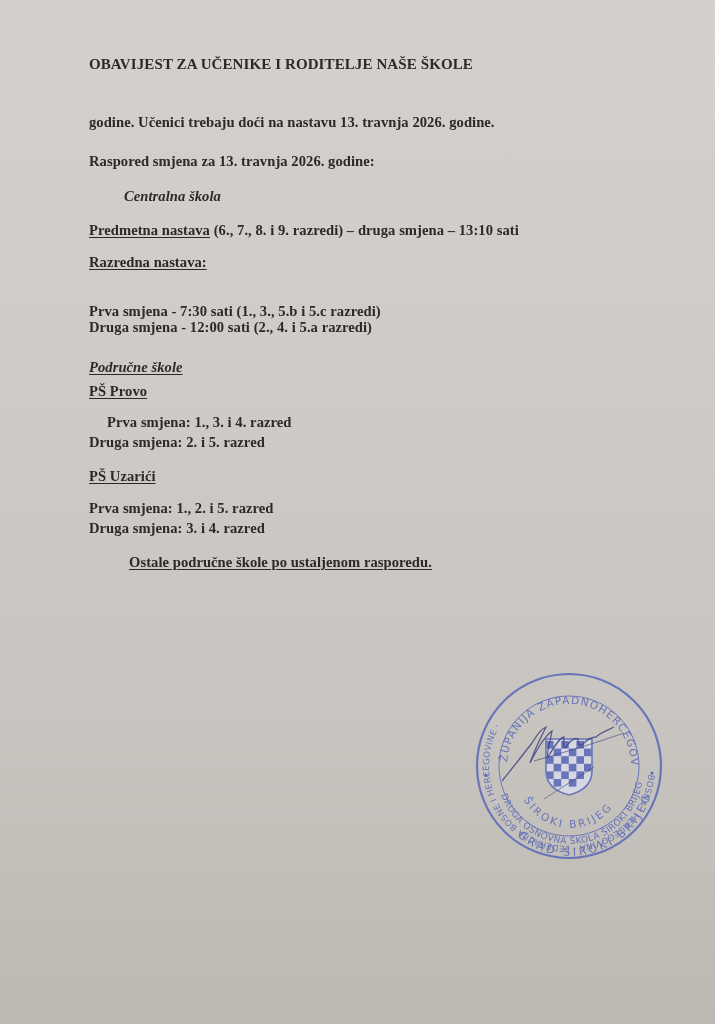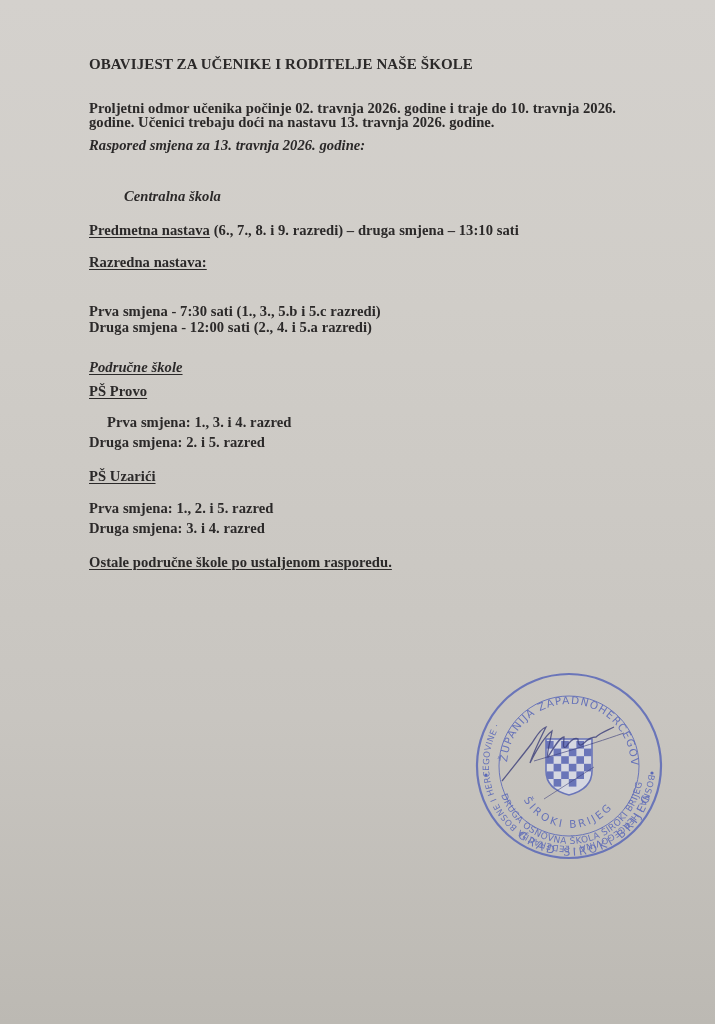--- a/index.html
+++ b/index.html
@@ -52,7 +52,6 @@
 
   <div class="line title">OBAVIJEST ZA UČENIKE I RODITELJE NAŠE ŠKOLE</div>
 
-  <div class="line" style="top:99px;">Proljetni odmor učenika počinje 02. travnja 2026. godine i traje do 10. travnja 2026.</div>
   <div class="line" style="top:113px;">godine. Učenici  trebaju doći na nastavu 13. travnja 2026. godine.</div>
 
   <div class="line" style="top:136px;font-style:italic;">Raspored smjena za 13. travnja 2026. godine:</div>

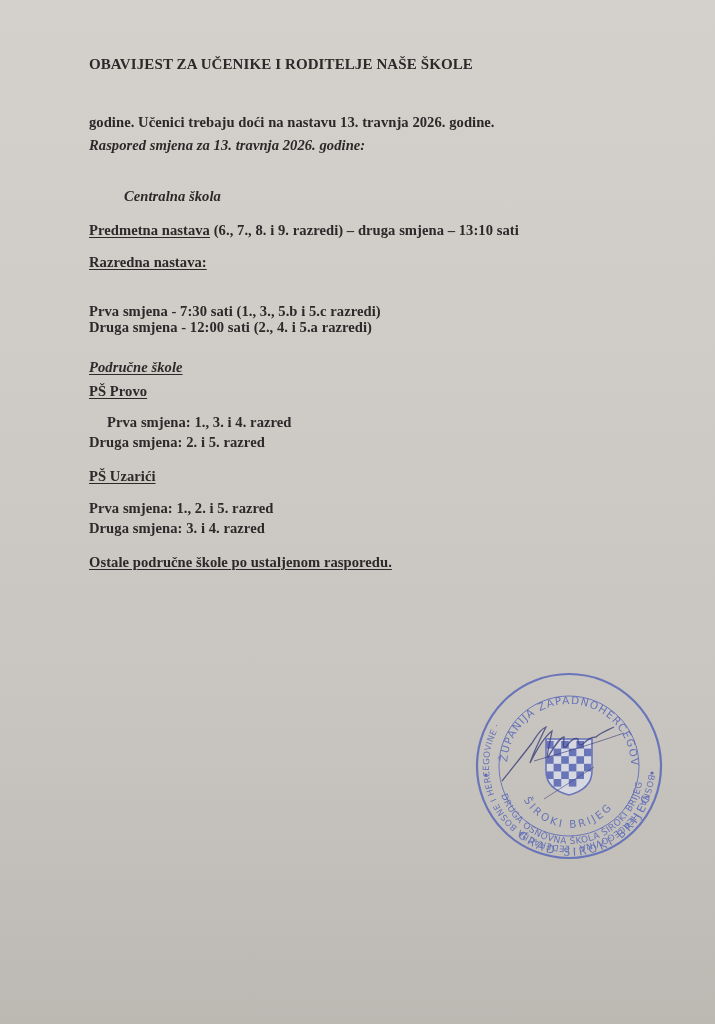--- a/index.html
+++ b/index.html
@@ -54,7 +54,7 @@
 
   <div class="line" style="top:113px;">godine. Učenici  trebaju doći na nastavu 13. travnja 2026. godine.</div>
 
-  <div class="line" style="top:136px;font-style:italic;">Raspored smjena za 13. travnja 2026. godine:</div>
+  <div class="line" style="top:152px;">Raspored smjena za 13. travnja 2026. godine:</div>
 
   <div class="line i" style="top:187px;margin-left:35px;">Centralna škola</div>
 

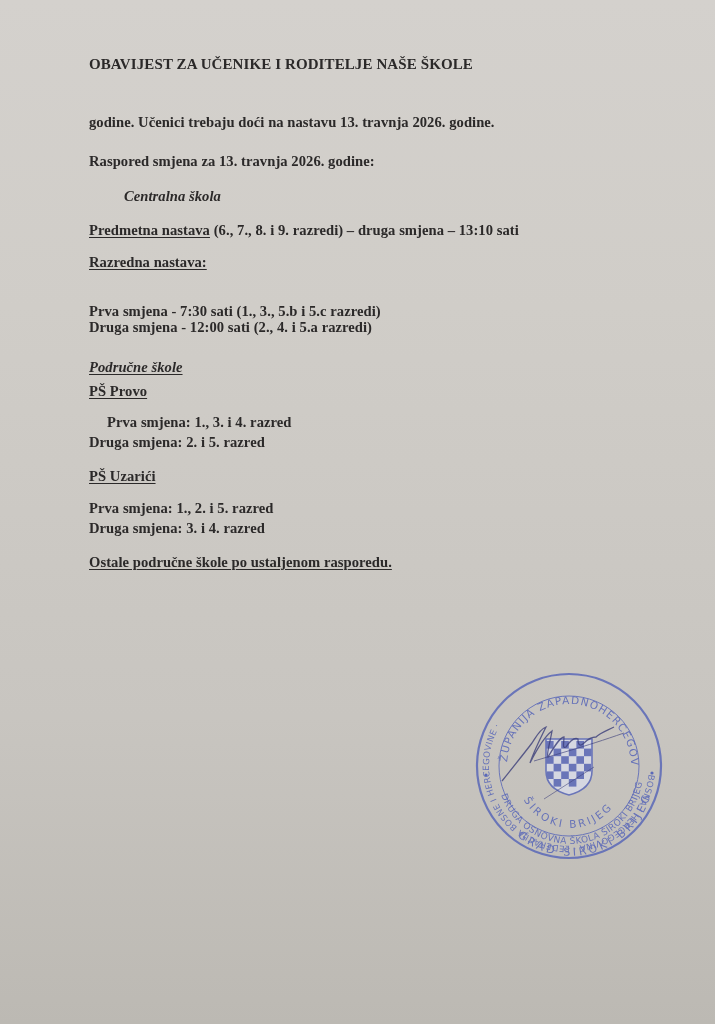--- a/index.html
+++ b/index.html
@@ -77,7 +77,7 @@
   <div class="line" style="top:499px;">Prva smjena: 1., 2. i 5. razred</div>
   <div class="line" style="top:519px;">Druga smjena: 3. i 4. razred</div>
 
-  <div class="line u" style="top:553px;">Ostale područne škole po ustaljenom rasporedu.</div>
+  <div class="line u" style="top:553px;margin-left:40px;">Ostale područne škole po ustaljenom rasporedu.</div>
 
   <div class="stamp">
     <svg width="190" height="190" viewBox="0 0 190 190" xmlns="http://www.w3.org/2000/svg">

